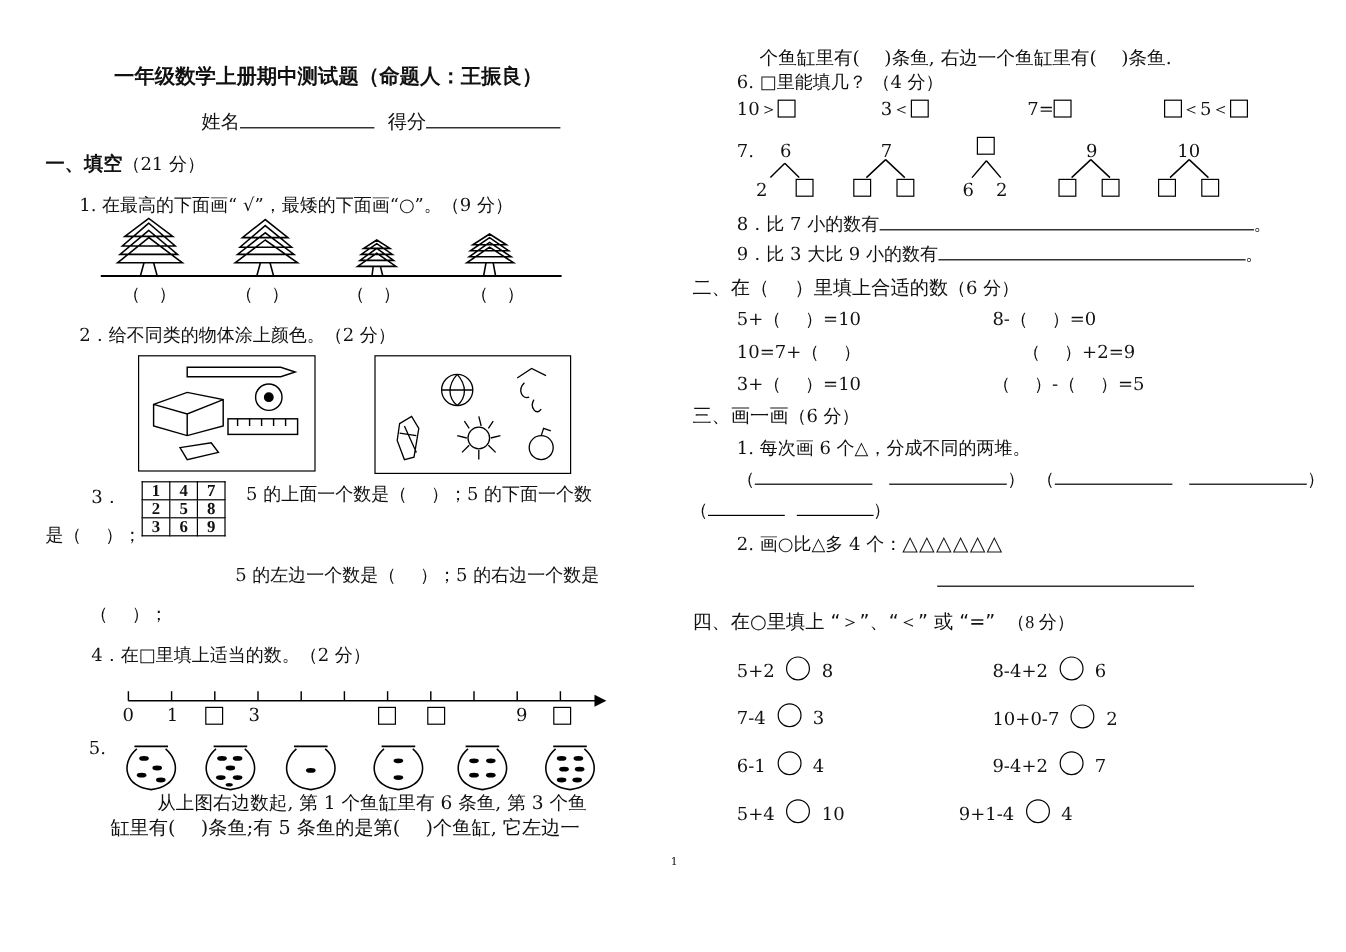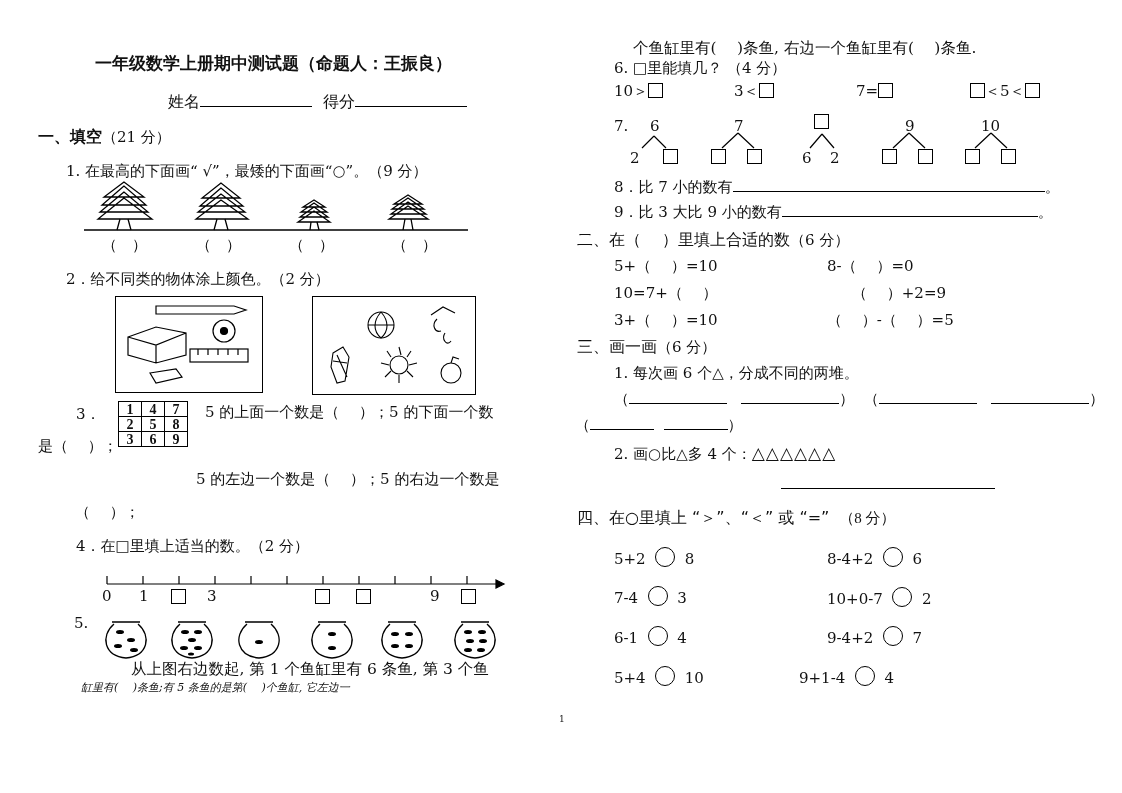--- a/index.html
+++ b/index.html
@@ -189,7 +189,7 @@
   </g>
 </svg>
 <div class="abs" style="left:131px;top:659px;font-size:15.5px;">从上图右边数起, 第 1 个鱼缸里有 6 条鱼, 第 3 个鱼</div>
-<div class="abs" style="left:81px;top:680px;font-size:11px;font-style:italic;">缸里有(　 )条鱼;有 5 条鱼的是第(　 )个鱼缸, 它左边一</div>
+<div class="abs" style="left:92px;top:680px;font-size:16px;">缸里有(　 )条鱼;有 5 条鱼的是第(　 )个鱼缸, 它左边一</div>
 
 <div class="abs" style="left:633px;top:38px;font-size:15.5px;">个鱼缸里有(　 )条鱼, 右边一个鱼缸里有(　 )条鱼.</div>
 

